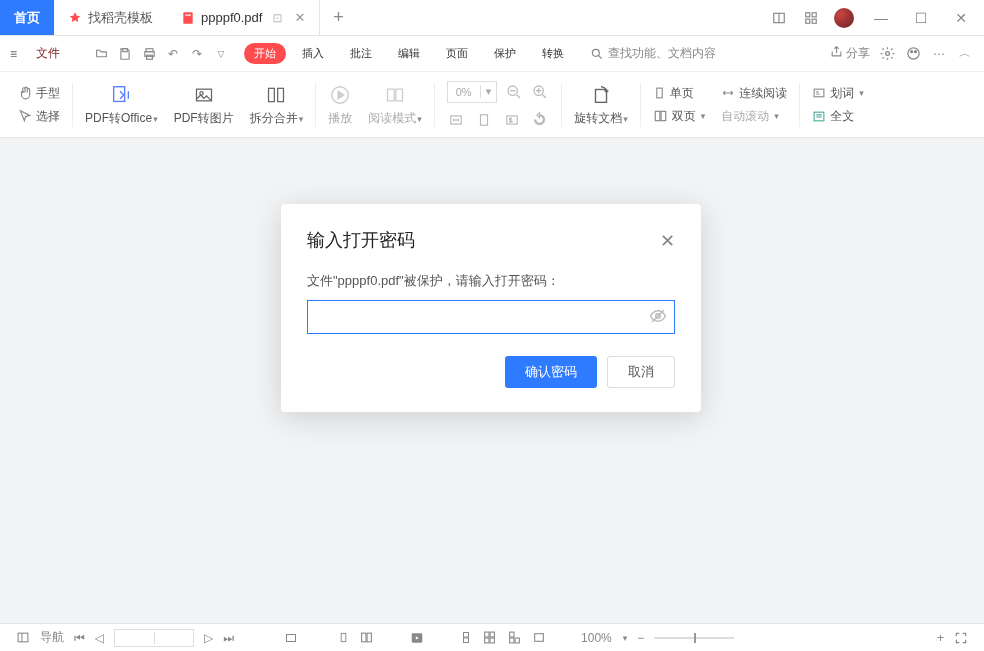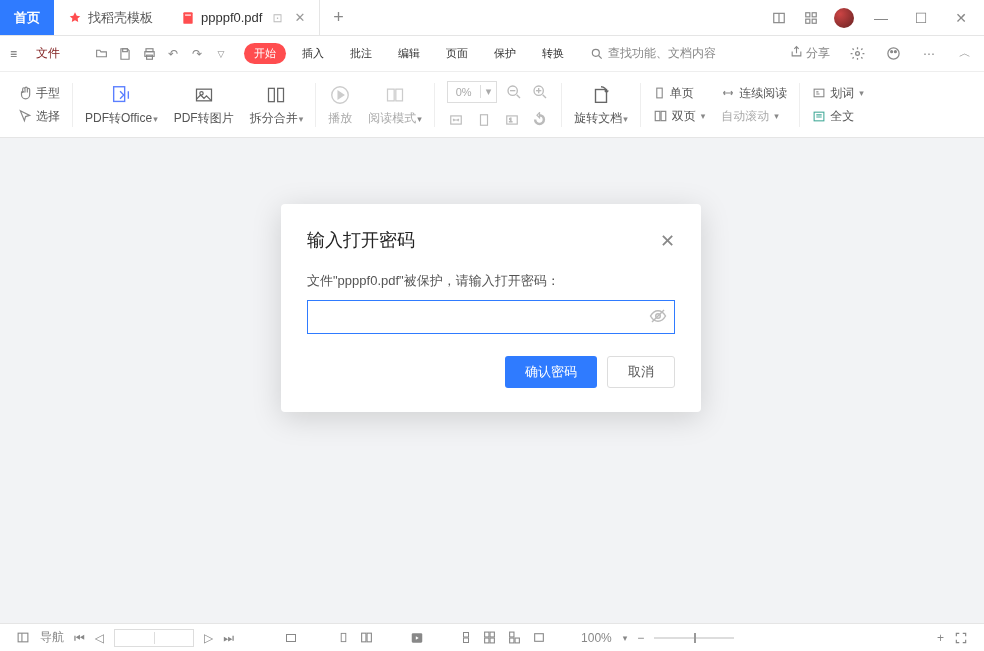--- a/index.html
+++ b/index.html
@@ -27,7 +27,7 @@
 .mtab{padding:3px 10px;color:#333;cursor:pointer;font-size:11px}
 .mtab.start{background:#ff4d4f;color:#fff;border-radius:12px;font-weight:500}
 .search{display:flex;align-items:center;gap:4px;color:#888;cursor:text;margin-left:10px}
-.menur{margin-left:auto;display:flex;align-items:center;gap:18px;color:#888}
+.menur{margin-left:auto;display:flex;align-items:center;gap:8px;color:#888}
 
 
 .ribbon{height:66px;display:flex;align-items:center;padding:0 10px;border-bottom:1px solid #e5e5e5;gap:0}

